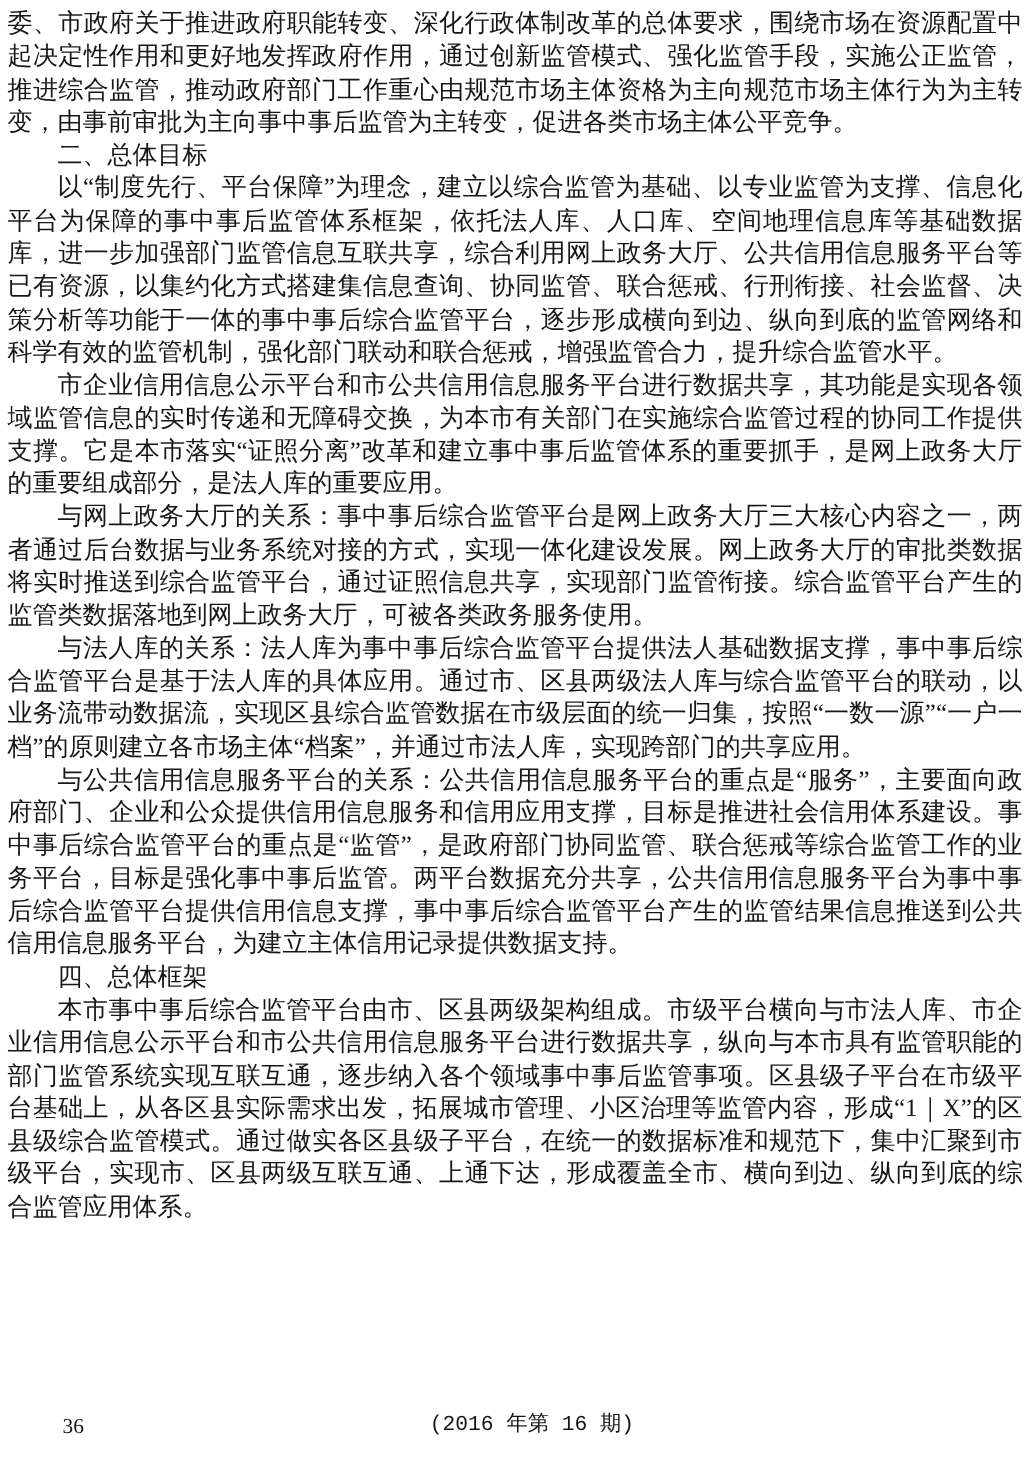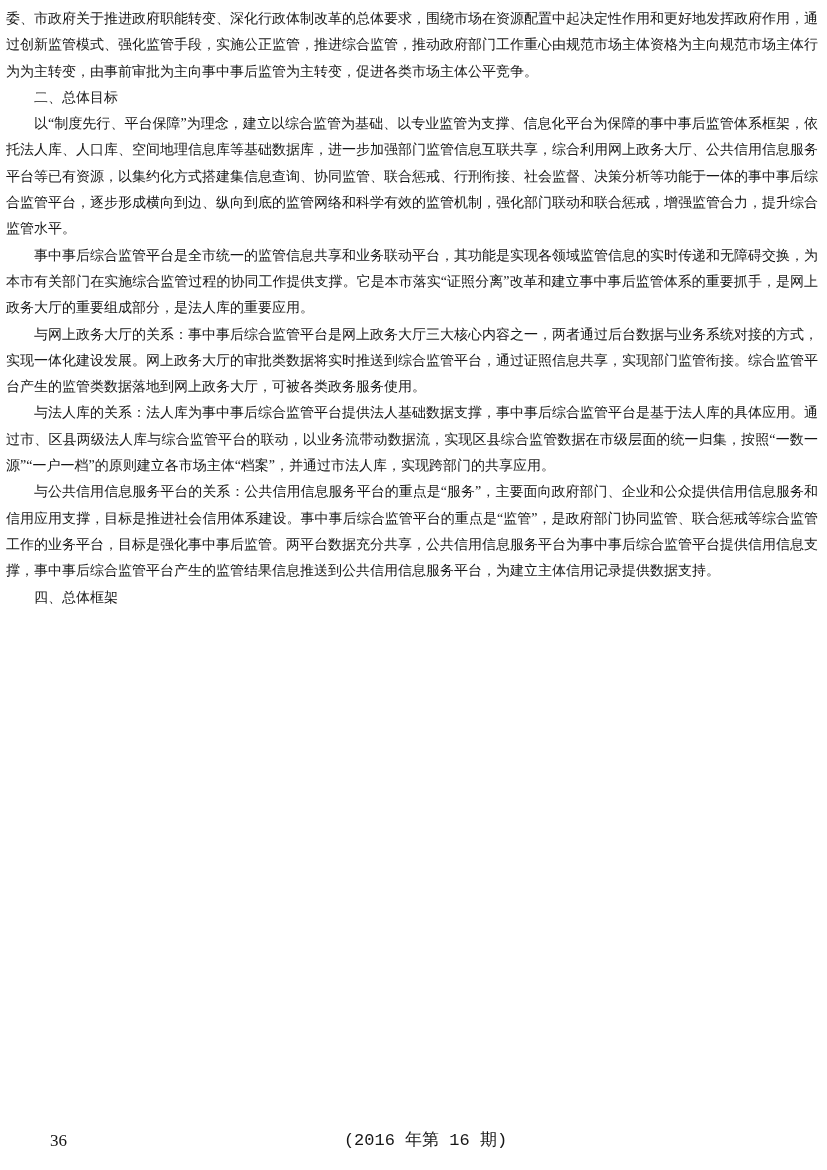--- a/index.html
+++ b/index.html
@@ -24,7 +24,7 @@
   }
   .content p {
     margin: 0;
-    font-size: 14px;
+    font-size: 20px;
     line-height: 26.3px;
     text-align: justify;
     text-indent: 2em;

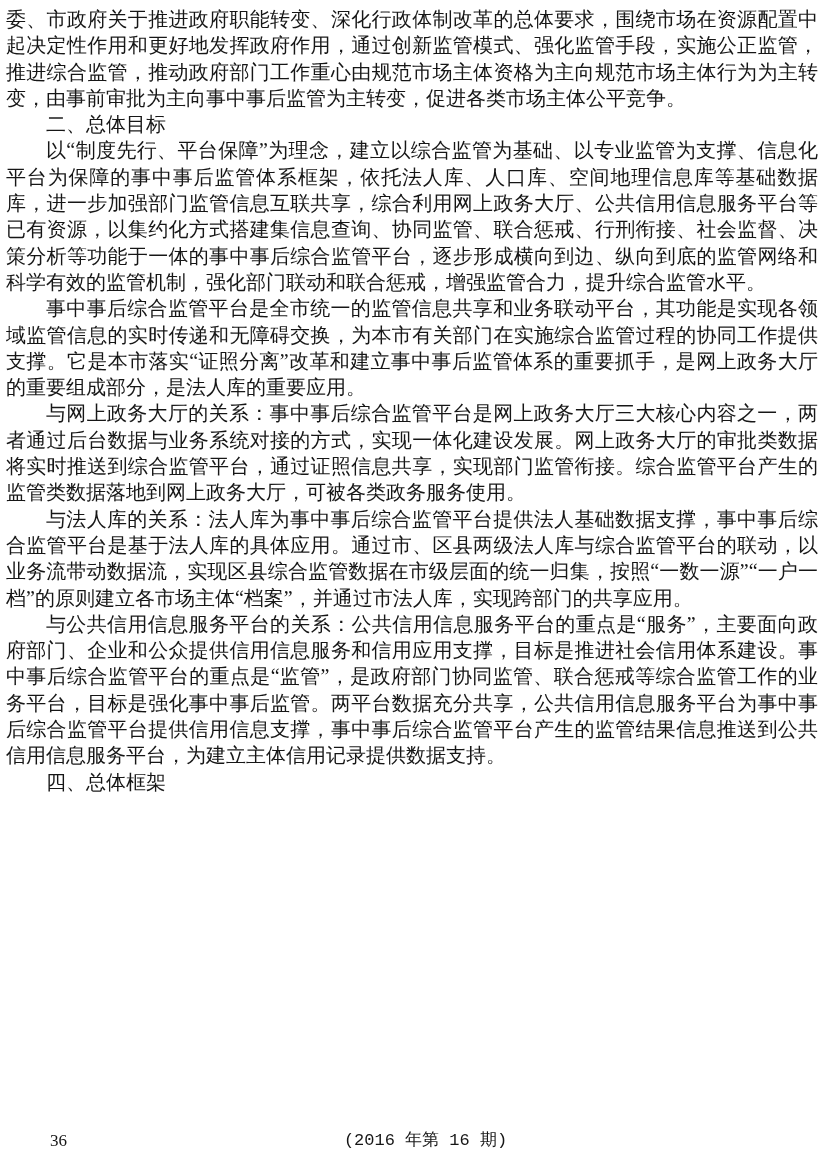--- a/index.html
+++ b/index.html
@@ -66,7 +66,7 @@
     <p class="cont">委、市政府关于推进政府职能转变、深化行政体制改革的总体要求，围绕市场在资源配置中起决定性作用和更好地发挥政府作用，通过创新监管模式、强化监管手段，实施公正监管，推进综合监管，推动政府部门工作重心由规范市场主体资格为主向规范市场主体行为为主转变，由事前审批为主向事中事后监管为主转变，促进各类市场主体公平竞争。</p>
     <p class="heading">二、总体目标</p>
     <p>以“制度先行、平台保障”为理念，建立以综合监管为基础、以专业监管为支撑、信息化平台为保障的事中事后监管体系框架，依托法人库、人口库、空间地理信息库等基础数据库，进一步加强部门监管信息互联共享，综合利用网上政务大厅、公共信用信息服务平台等已有资源，以集约化方式搭建集信息查询、协同监管、联合惩戒、行刑衔接、社会监督、决策分析等功能于一体的事中事后综合监管平台，逐步形成横向到边、纵向到底的监管网络和科学有效的监管机制，强化部门联动和联合惩戒，增强监管合力，提升综合监管水平。</p>
-    <p>事中事后综合监管平台是全市统一的监管信息共享和业务联动平台，其功能是实现各领域监管信息的实时传递和无障碍交换，为本市有关部门在实施综合监管过程的协同工作提供支撑。它是本市落实“证照分离”改革和建立事中事后监管体系的重要抓手，是网上政务大厅的重要组成部分，是法人库的重要应用。</p>
+    <p>市企业信用信息公示平台和市公共信用信息服务平台进行数据共享，其功能是实现各领域监管信息的实时传递和无障碍交换，为本市有关部门在实施综合监管过程的协同工作提供支撑。它是本市落实“证照分离”改革和建立事中事后监管体系的重要抓手，是网上政务大厅的重要组成部分，是法人库的重要应用。</p>
     <p>与网上政务大厅的关系：事中事后综合监管平台是网上政务大厅三大核心内容之一，两者通过后台数据与业务系统对接的方式，实现一体化建设发展。网上政务大厅的审批类数据将实时推送到综合监管平台，通过证照信息共享，实现部门监管衔接。综合监管平台产生的监管类数据落地到网上政务大厅，可被各类政务服务使用。</p>
     <p>与法人库的关系：法人库为事中事后综合监管平台提供法人基础数据支撑，事中事后综合监管平台是基于法人库的具体应用。通过市、区县两级法人库与综合监管平台的联动，以业务流带动数据流，实现区县综合监管数据在市级层面的统一归集，按照“一数一源”“一户一档”的原则建立各市场主体“档案”，并通过市法人库，实现跨部门的共享应用。</p>
     <p>与公共信用信息服务平台的关系：公共信用信息服务平台的重点是“服务”，主要面向政府部门、企业和公众提供信用信息服务和信用应用支撑，目标是推进社会信用体系建设。事中事后综合监管平台的重点是“监管”，是政府部门协同监管、联合惩戒等综合监管工作的业务平台，目标是强化事中事后监管。两平台数据充分共享，公共信用信息服务平台为事中事后综合监管平台提供信用信息支撑，事中事后综合监管平台产生的监管结果信息推送到公共信用信息服务平台，为建立主体信用记录提供数据支持。</p>

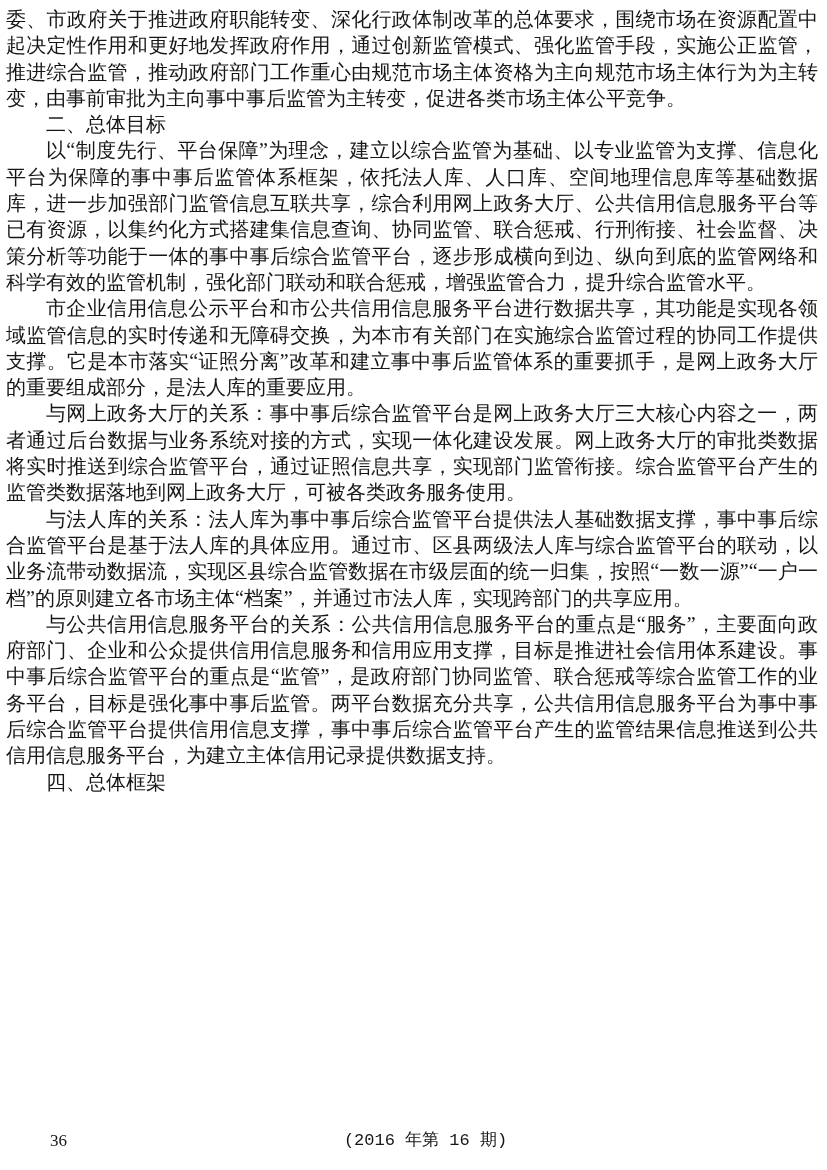--- a/index.html
+++ b/index.html
@@ -71,6 +71,7 @@
     <p>与法人库的关系：法人库为事中事后综合监管平台提供法人基础数据支撑，事中事后综合监管平台是基于法人库的具体应用。通过市、区县两级法人库与综合监管平台的联动，以业务流带动数据流，实现区县综合监管数据在市级层面的统一归集，按照“一数一源”“一户一档”的原则建立各市场主体“档案”，并通过市法人库，实现跨部门的共享应用。</p>
     <p>与公共信用信息服务平台的关系：公共信用信息服务平台的重点是“服务”，主要面向政府部门、企业和公众提供信用信息服务和信用应用支撑，目标是推进社会信用体系建设。事中事后综合监管平台的重点是“监管”，是政府部门协同监管、联合惩戒等综合监管工作的业务平台，目标是强化事中事后监管。两平台数据充分共享，公共信用信息服务平台为事中事后综合监管平台提供信用信息支撑，事中事后综合监管平台产生的监管结果信息推送到公共信用信息服务平台，为建立主体信用记录提供数据支持。</p>
     <p class="heading">四、总体框架</p>
+    <p>本市事中事后综合监管平台由市、区县两级架构组成。市级平台横向与市法人库、市企业信用信息公示平台和市公共信用信息服务平台进行数据共享，纵向与本市具有监管职能的部门监管系统实现互联互通，逐步纳入各个领域事中事后监管事项。区县级子平台在市级平台基础上，从各区县实际需求出发，拓展城市管理、小区治理等监管内容，形成“1｜X”的区县级综合监管模式。通过做实各区县级子平台，在统一的数据标准和规范下，集中汇聚到市级平台，实现市、区县两级互联互通、上通下达，形成覆盖全市、横向到边、纵向到底的综合监管应用体系。</p>
   </div>
   <div class="footer">
     <span class="pagenum">36</span>

